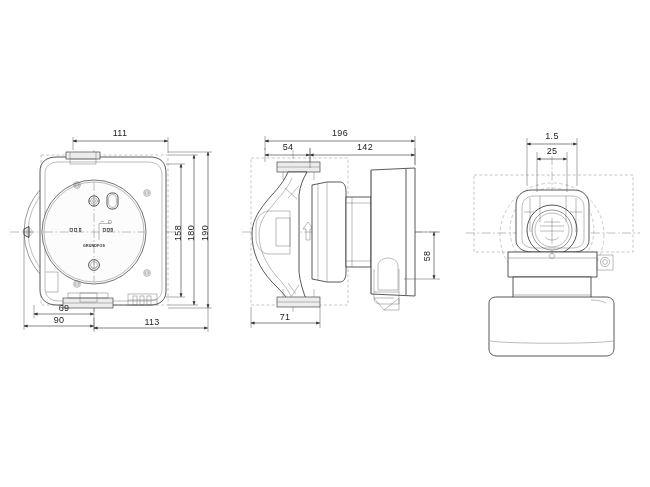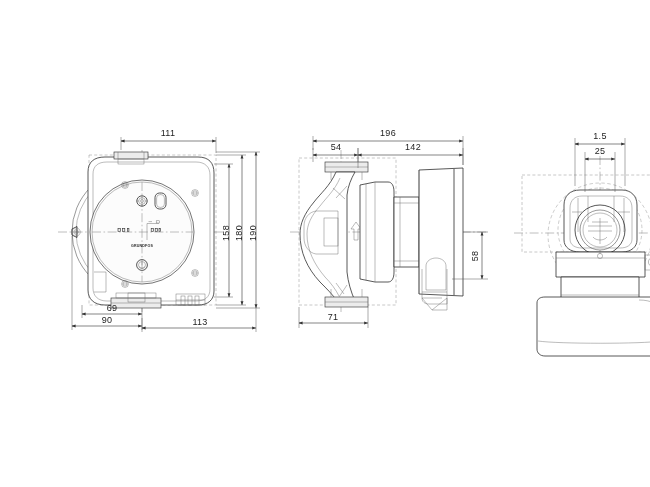--- a/index.html
+++ b/index.html
@@ -9,7 +9,7 @@
     font-family:"Liberation Sans", sans-serif;
     color:#1a1a1a;
   }
-  #drawing-root{position:absolute;inset:0;margin-left:48px;}
+  #drawing-root{position:absolute;inset:0;}
   svg#cad{display:block;width:650px;height:487px;}
 
   

